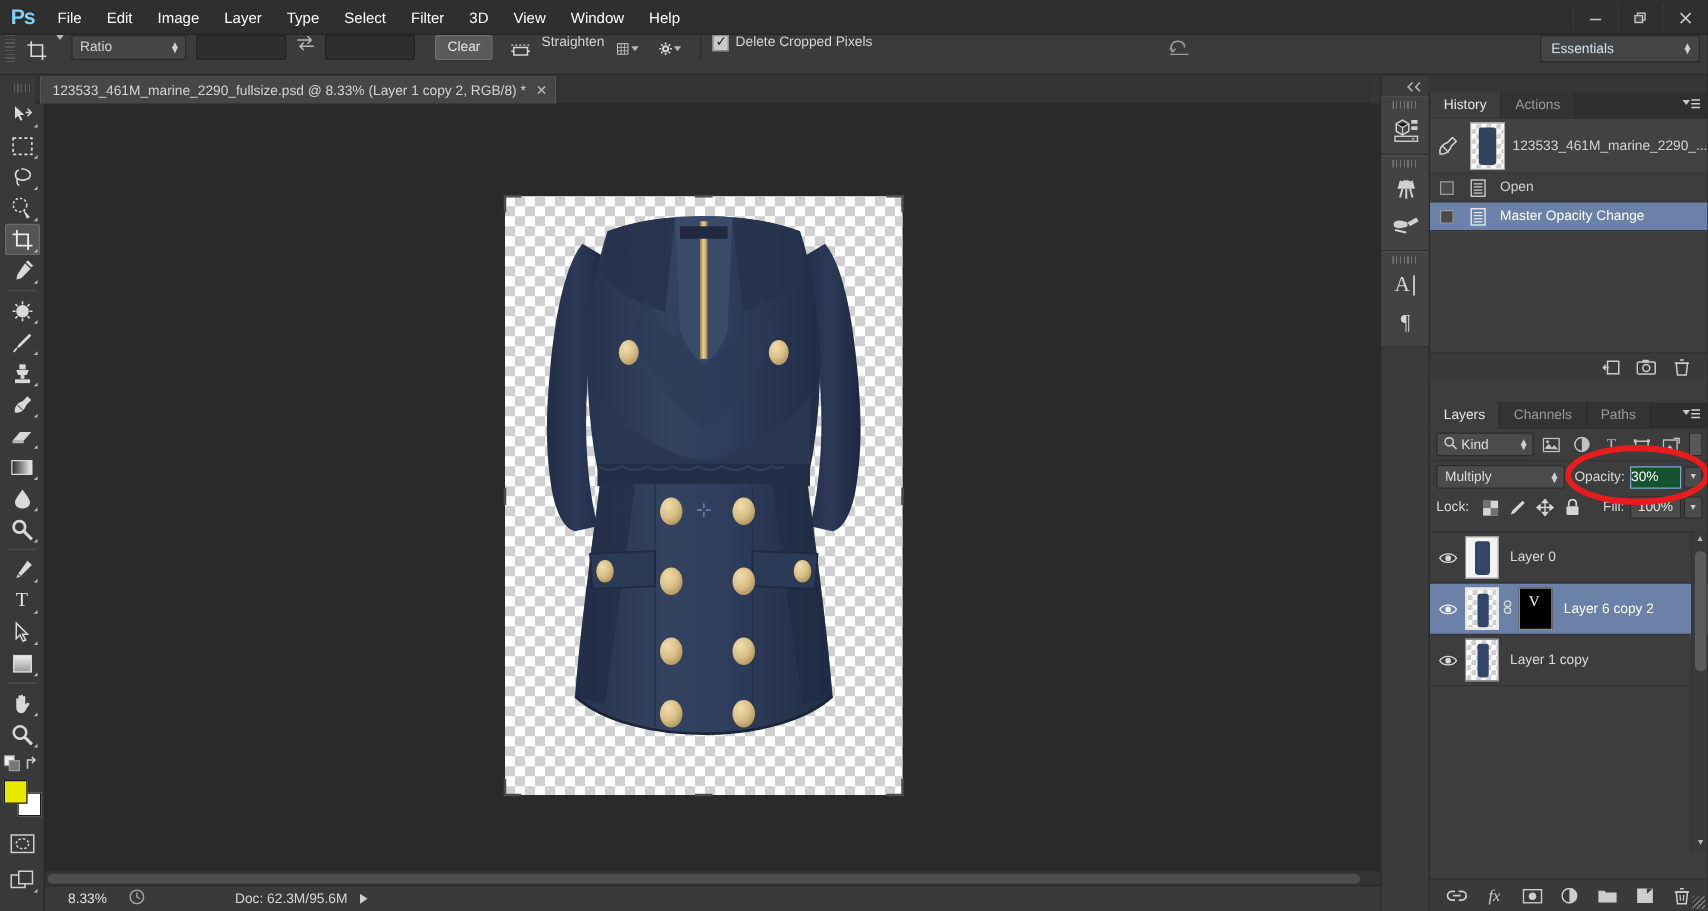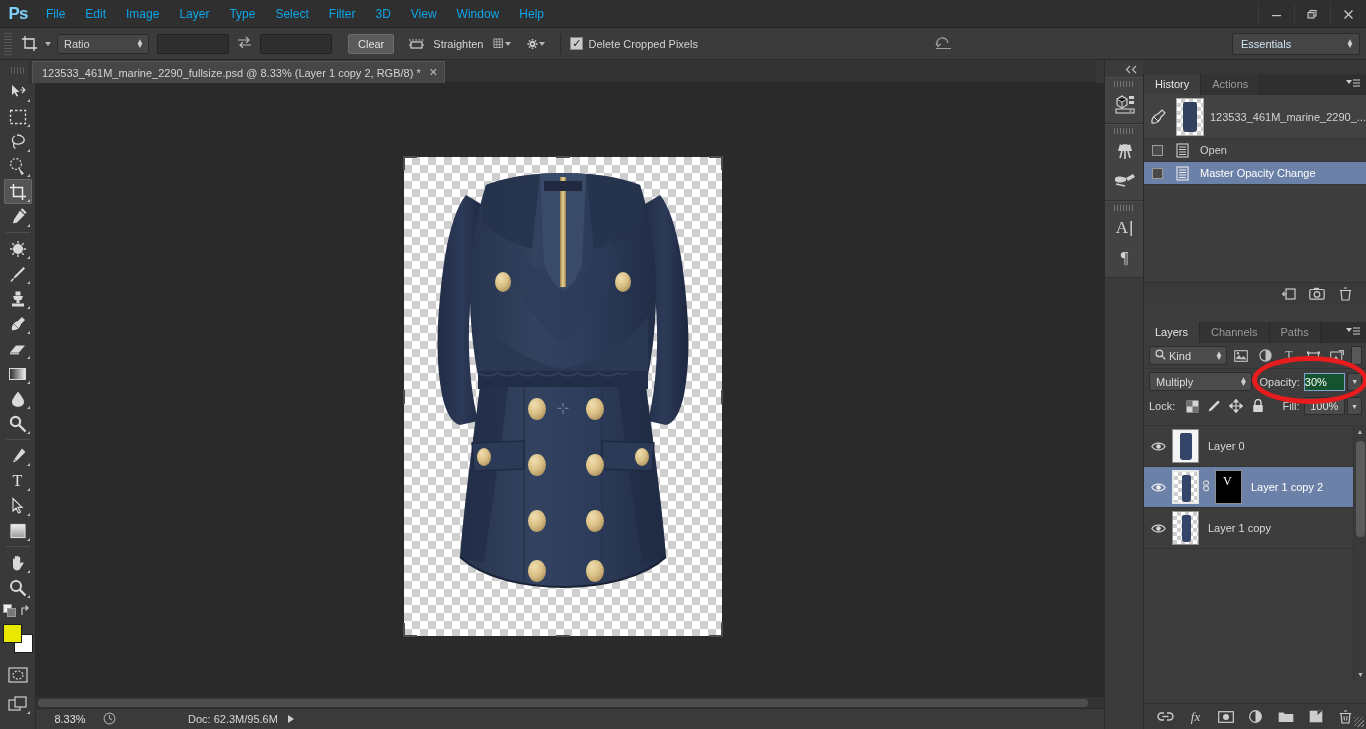--- a/index.html
+++ b/index.html
@@ -24,7 +24,7 @@
   }
   .menu-item {
     padding: 0 10px; height: 28px; line-height: 28px;
-    color: #0ea5e9; font-size: 12px; cursor: default;
+    color: #ffffff; font-size: 12px; cursor: default;
   }
   .wincontrols { position: absolute; right: 0; top: 0; height: 28px; display: flex; }
   .wc {

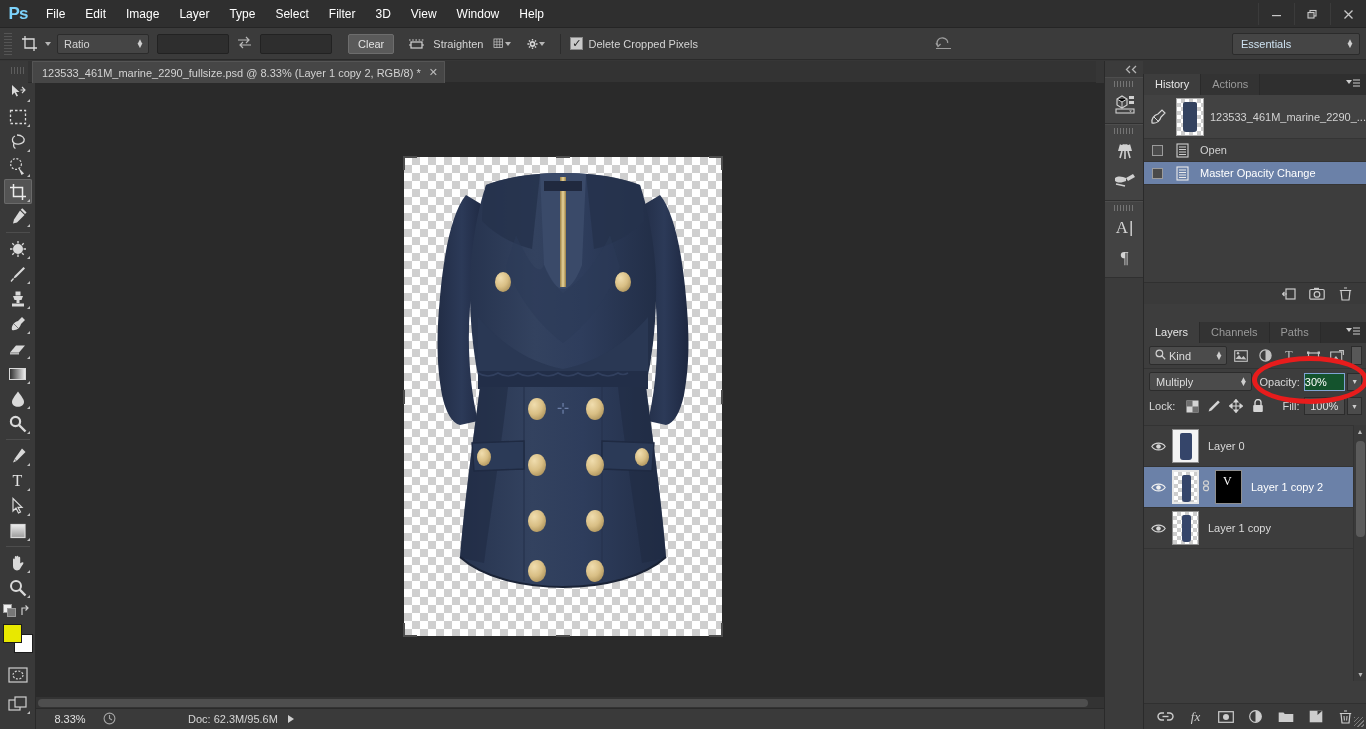--- a/index.html
+++ b/index.html
@@ -37,7 +37,7 @@
   .optionsbar {
     position: absolute; left: 0; top: 28px; width: 1366px; height: 32px;
     background: #3b3b3b; border-bottom: 1px solid #2a2a2a;
-    display: flex; align-items: center; padding-left: 4px;
+    display: flex; padding-left: 4px;
   }
   .grip {
     width: 8px; height: 22px; margin-right: 4px;

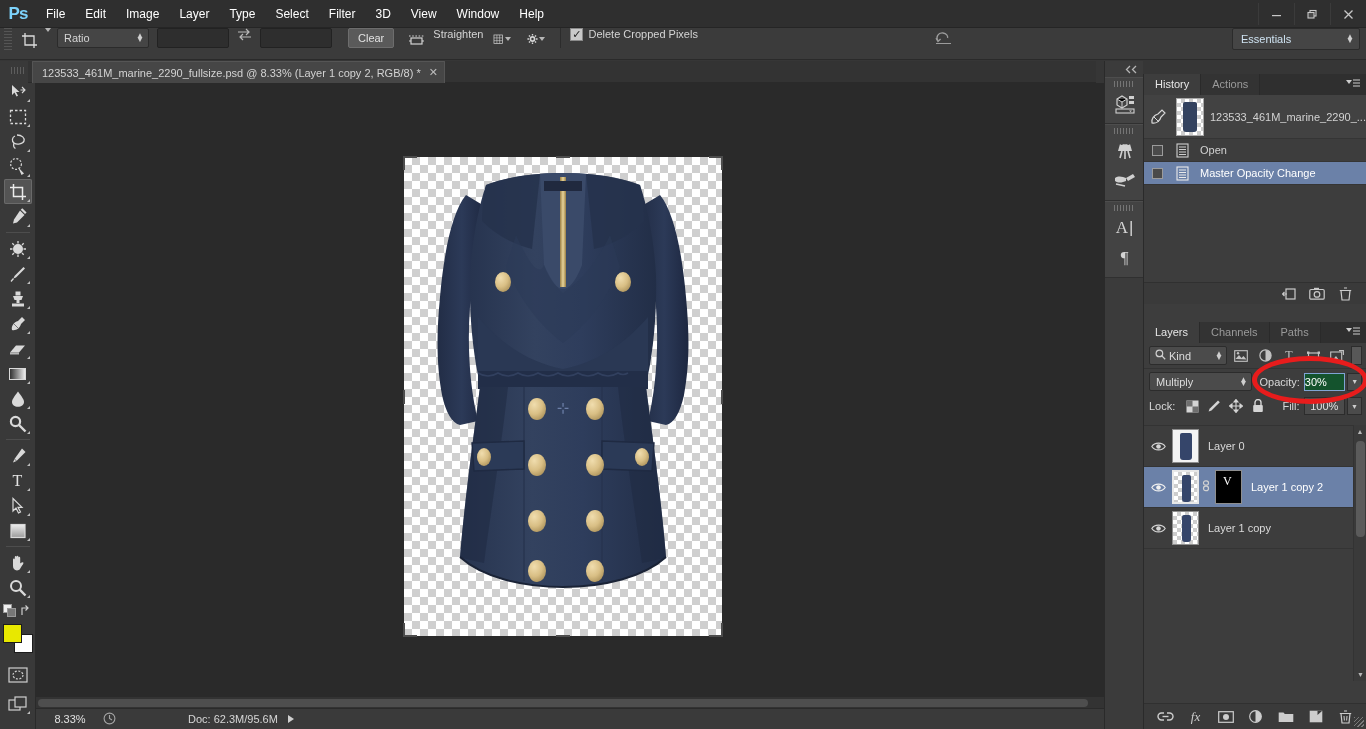--- a/index.html
+++ b/index.html
@@ -964,7 +964,7 @@
         <div class="mask-thumb" style="margin-left:2px">
           <span class="mask-stroke">V</span>
         </div>
-        <div class="lname">Layer 1 copy 2</div>
+        <div class="lname">Layer 6 copy 2</div>
       </div>
 
       <div class="layer-row">

